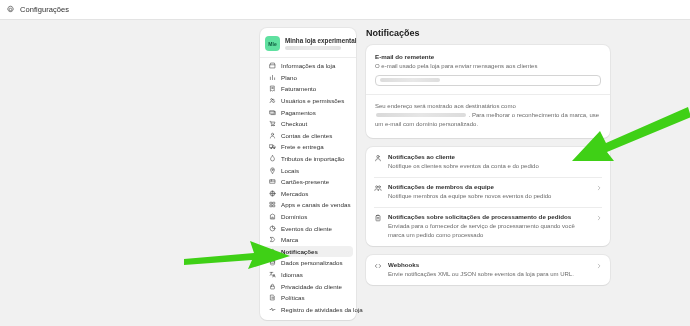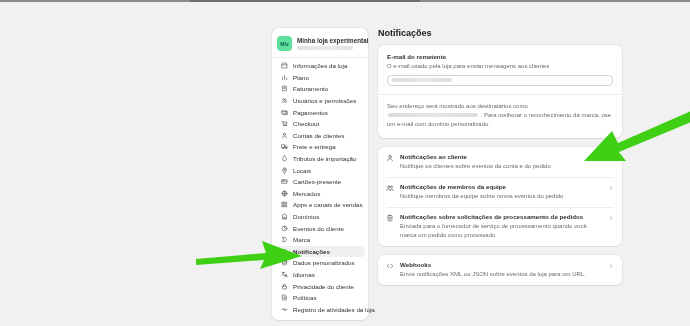--- a/index.html
+++ b/index.html
@@ -139,6 +139,13 @@
     <div class="seg" style="left:420px;width:270px;"></div>
   </div>
 
+  <div class="topbar">
+    <svg class="gear" viewBox="0 0 20 20">
+      <path fill="none" stroke="#5c5c5c" stroke-width="1.6" d="M10 7.2a2.8 2.8 0 1 0 0 5.6 2.8 2.8 0 0 0 0-5.6z"></path>
+      <path fill="none" stroke="#5c5c5c" stroke-width="1.6" stroke-linejoin="round" d="M10 1.8l1.2 2 2.3-.3 .6 2.2 2.1 1-1 2.1 1 2.1-2.1 1-.6 2.2-2.3-.3-1.2 2-1.2-2-2.3 .3-.6-2.2-2.1-1 1-2.1-1-2.1 2.1-1 .6-2.2 2.3 .3z"></path>
+    </svg>
+    <span class="topbar-title">Configurações</span>
+  </div>
 
   <div class="page">
 

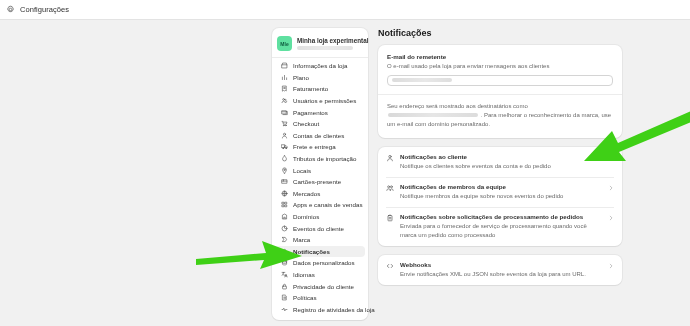--- a/index.html
+++ b/index.html
@@ -35,7 +35,7 @@
 
   
   .page {
-    position: absolute; left: 16px; top: 21px; width: 554px; height: 305px;
+    position: absolute; left: 4px; top: 21px; width: 554px; height: 305px;
     background: #f1f1f1;
   }
 

